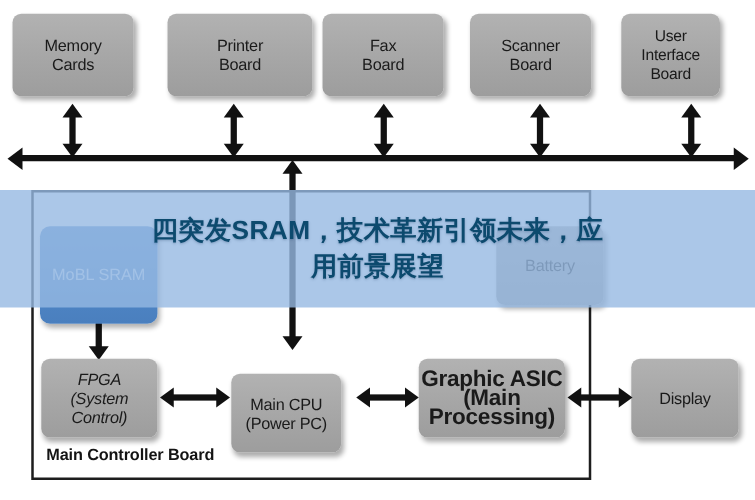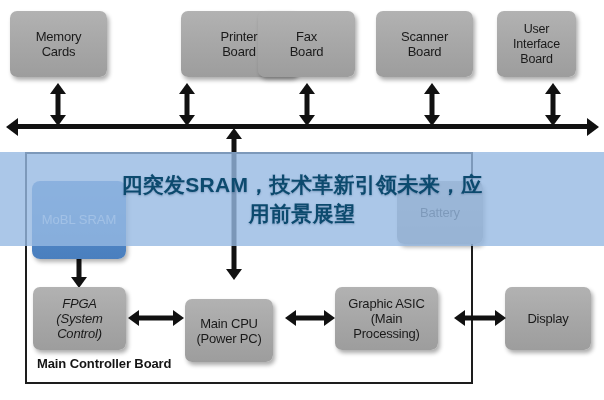--- a/index.html
+++ b/index.html
@@ -162,7 +162,7 @@
     </div>
   </div>
 
-  <div class="blk" style="left:134px; top:11px; width:116px; height:66px;margin-left:47px;">
+  <div class="blk" style="left:134px; top:11px; width:116px; height:66px;">
     <div>
       <span>Printer</span>
       <span>Board</span>

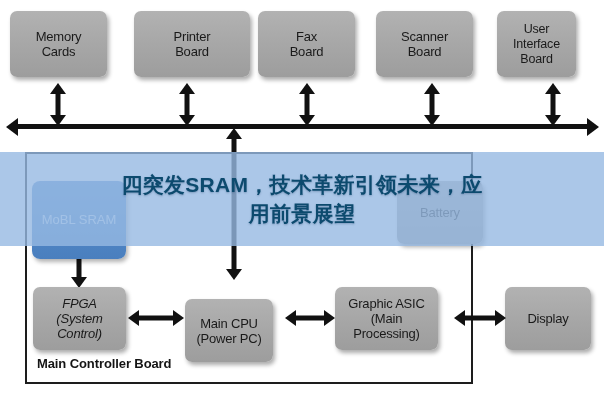--- a/index.html
+++ b/index.html
@@ -267,7 +267,7 @@
     </div>
   </div>
 
-  <div class="blk" style="left:335px; top:287px; width:103px; height:63px; font-size:13px;">
+  <div class="blk" style="left:335px; top:287px; width:117px; height:63px; font-size:18px;font-weight:bold;">
     <div>
       <span>Graphic ASIC</span>
       <span>(Main</span>

